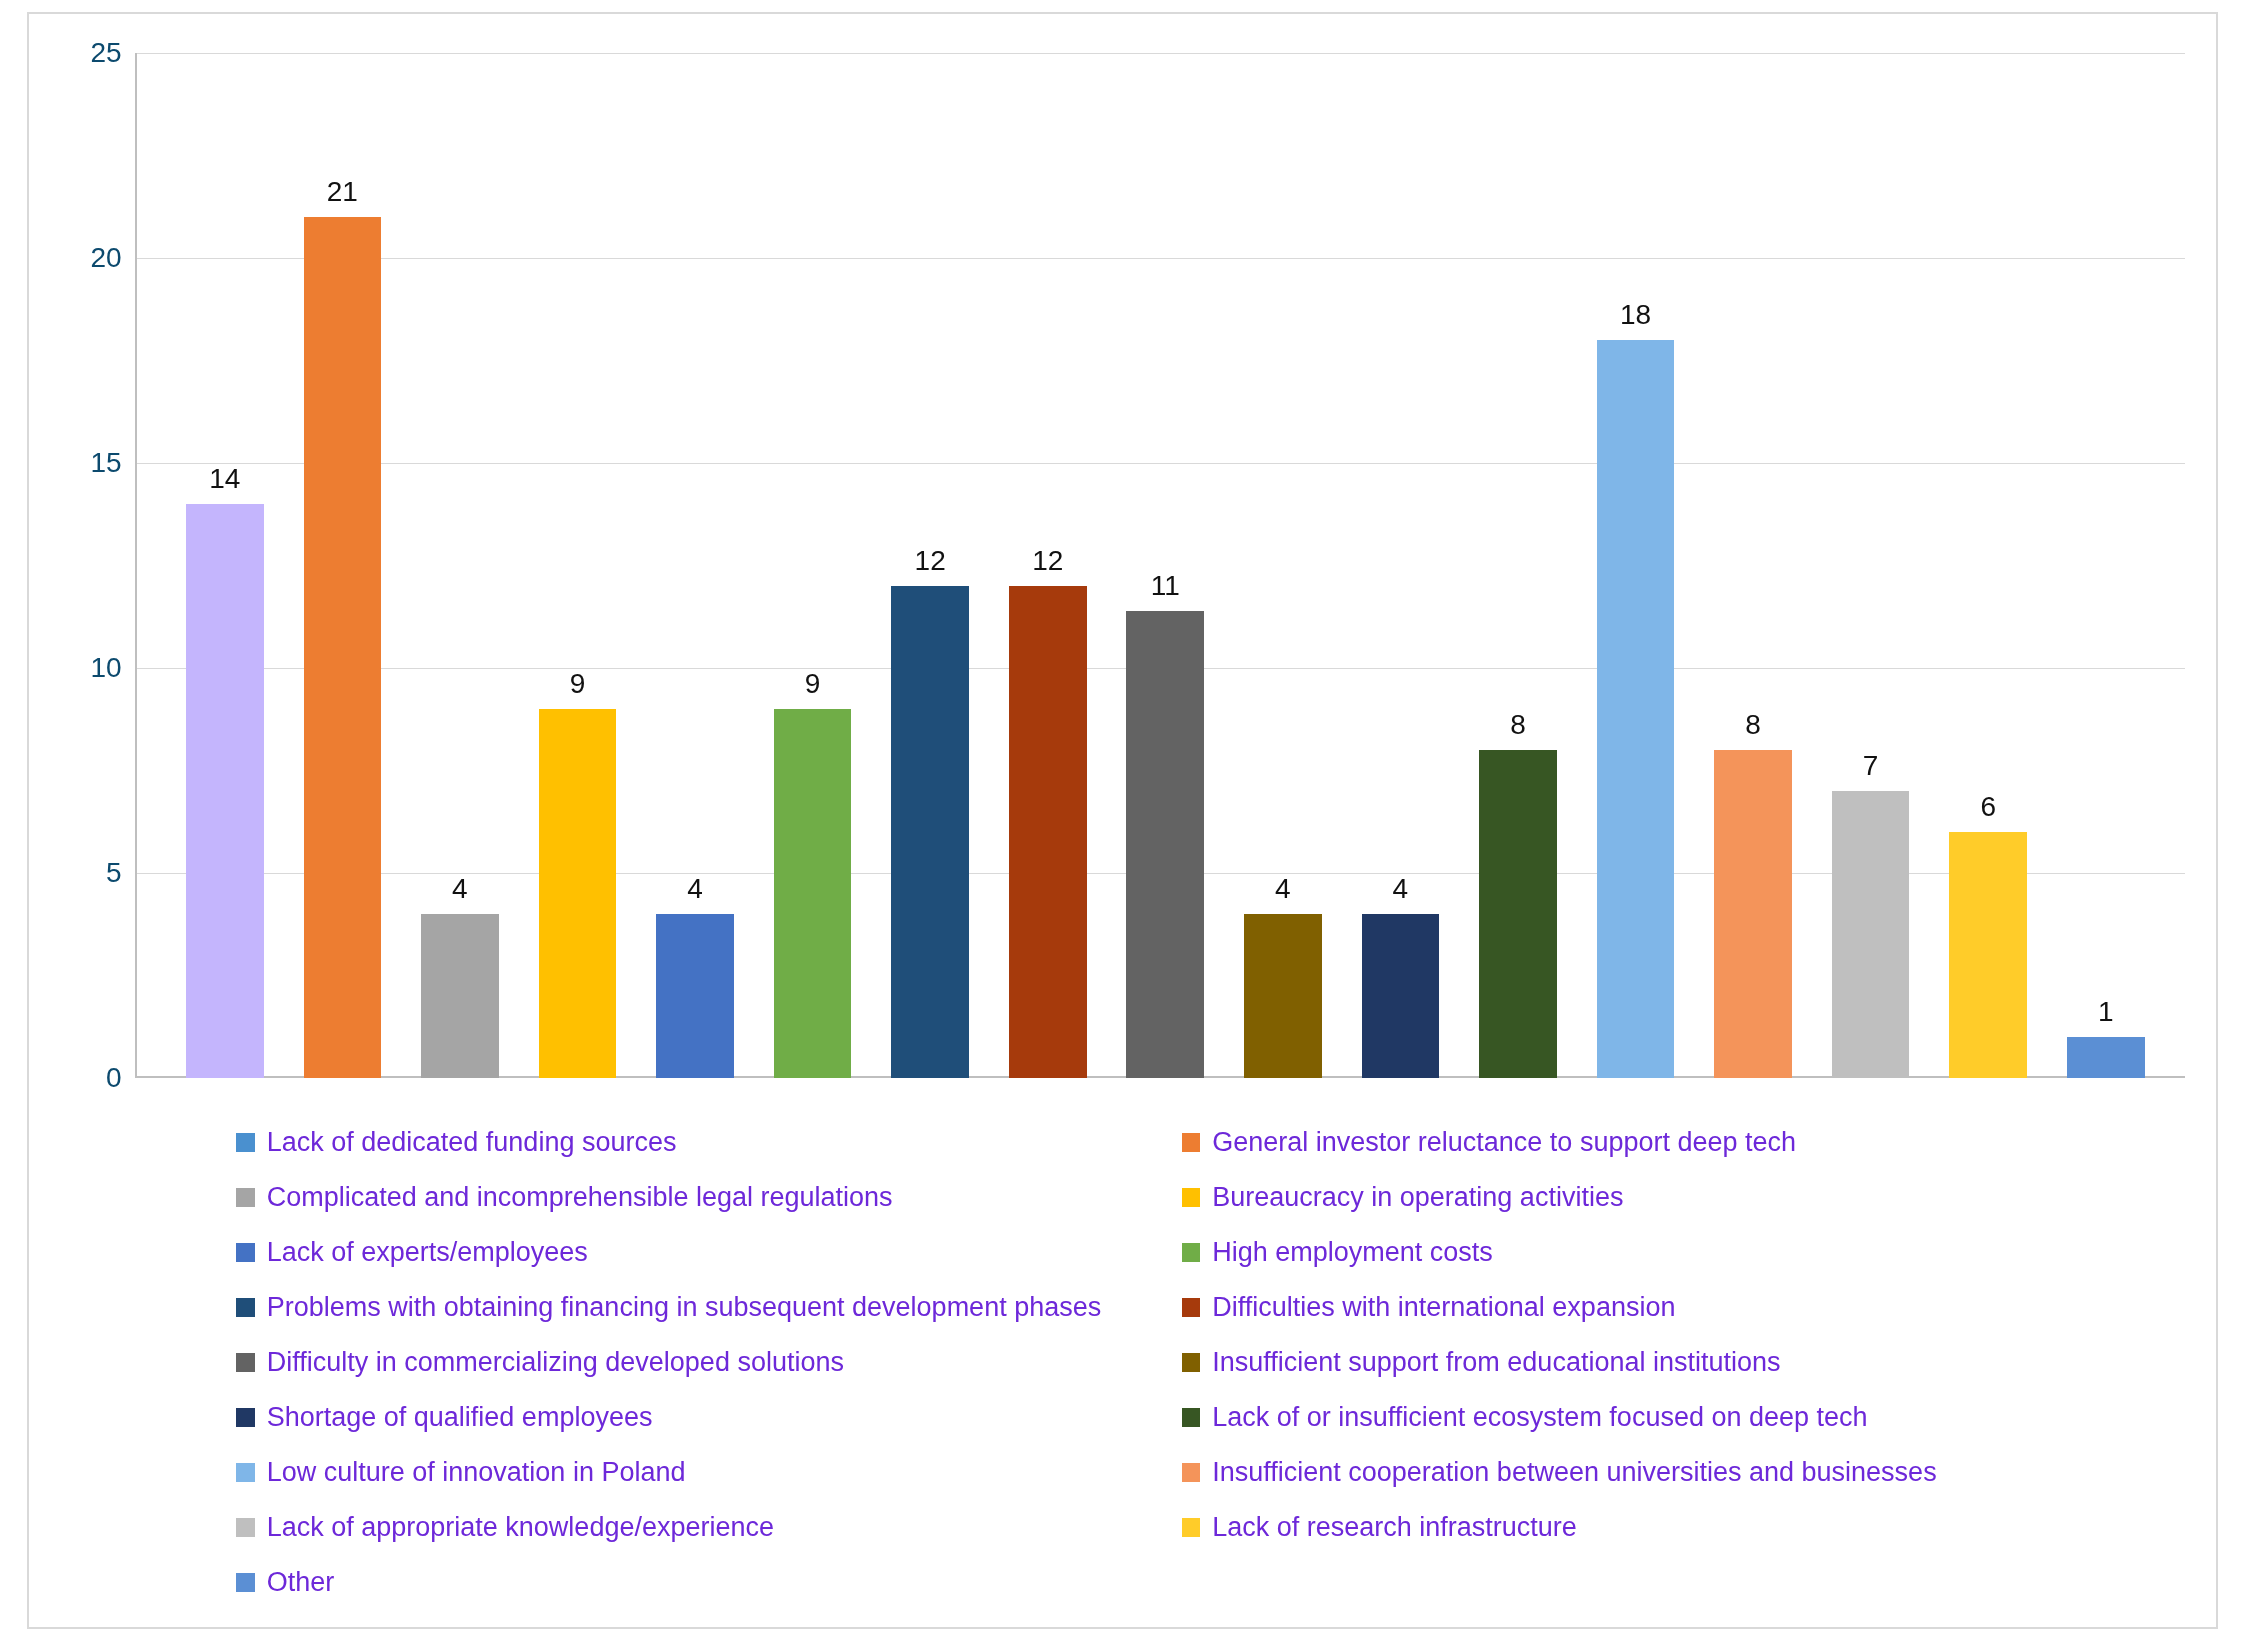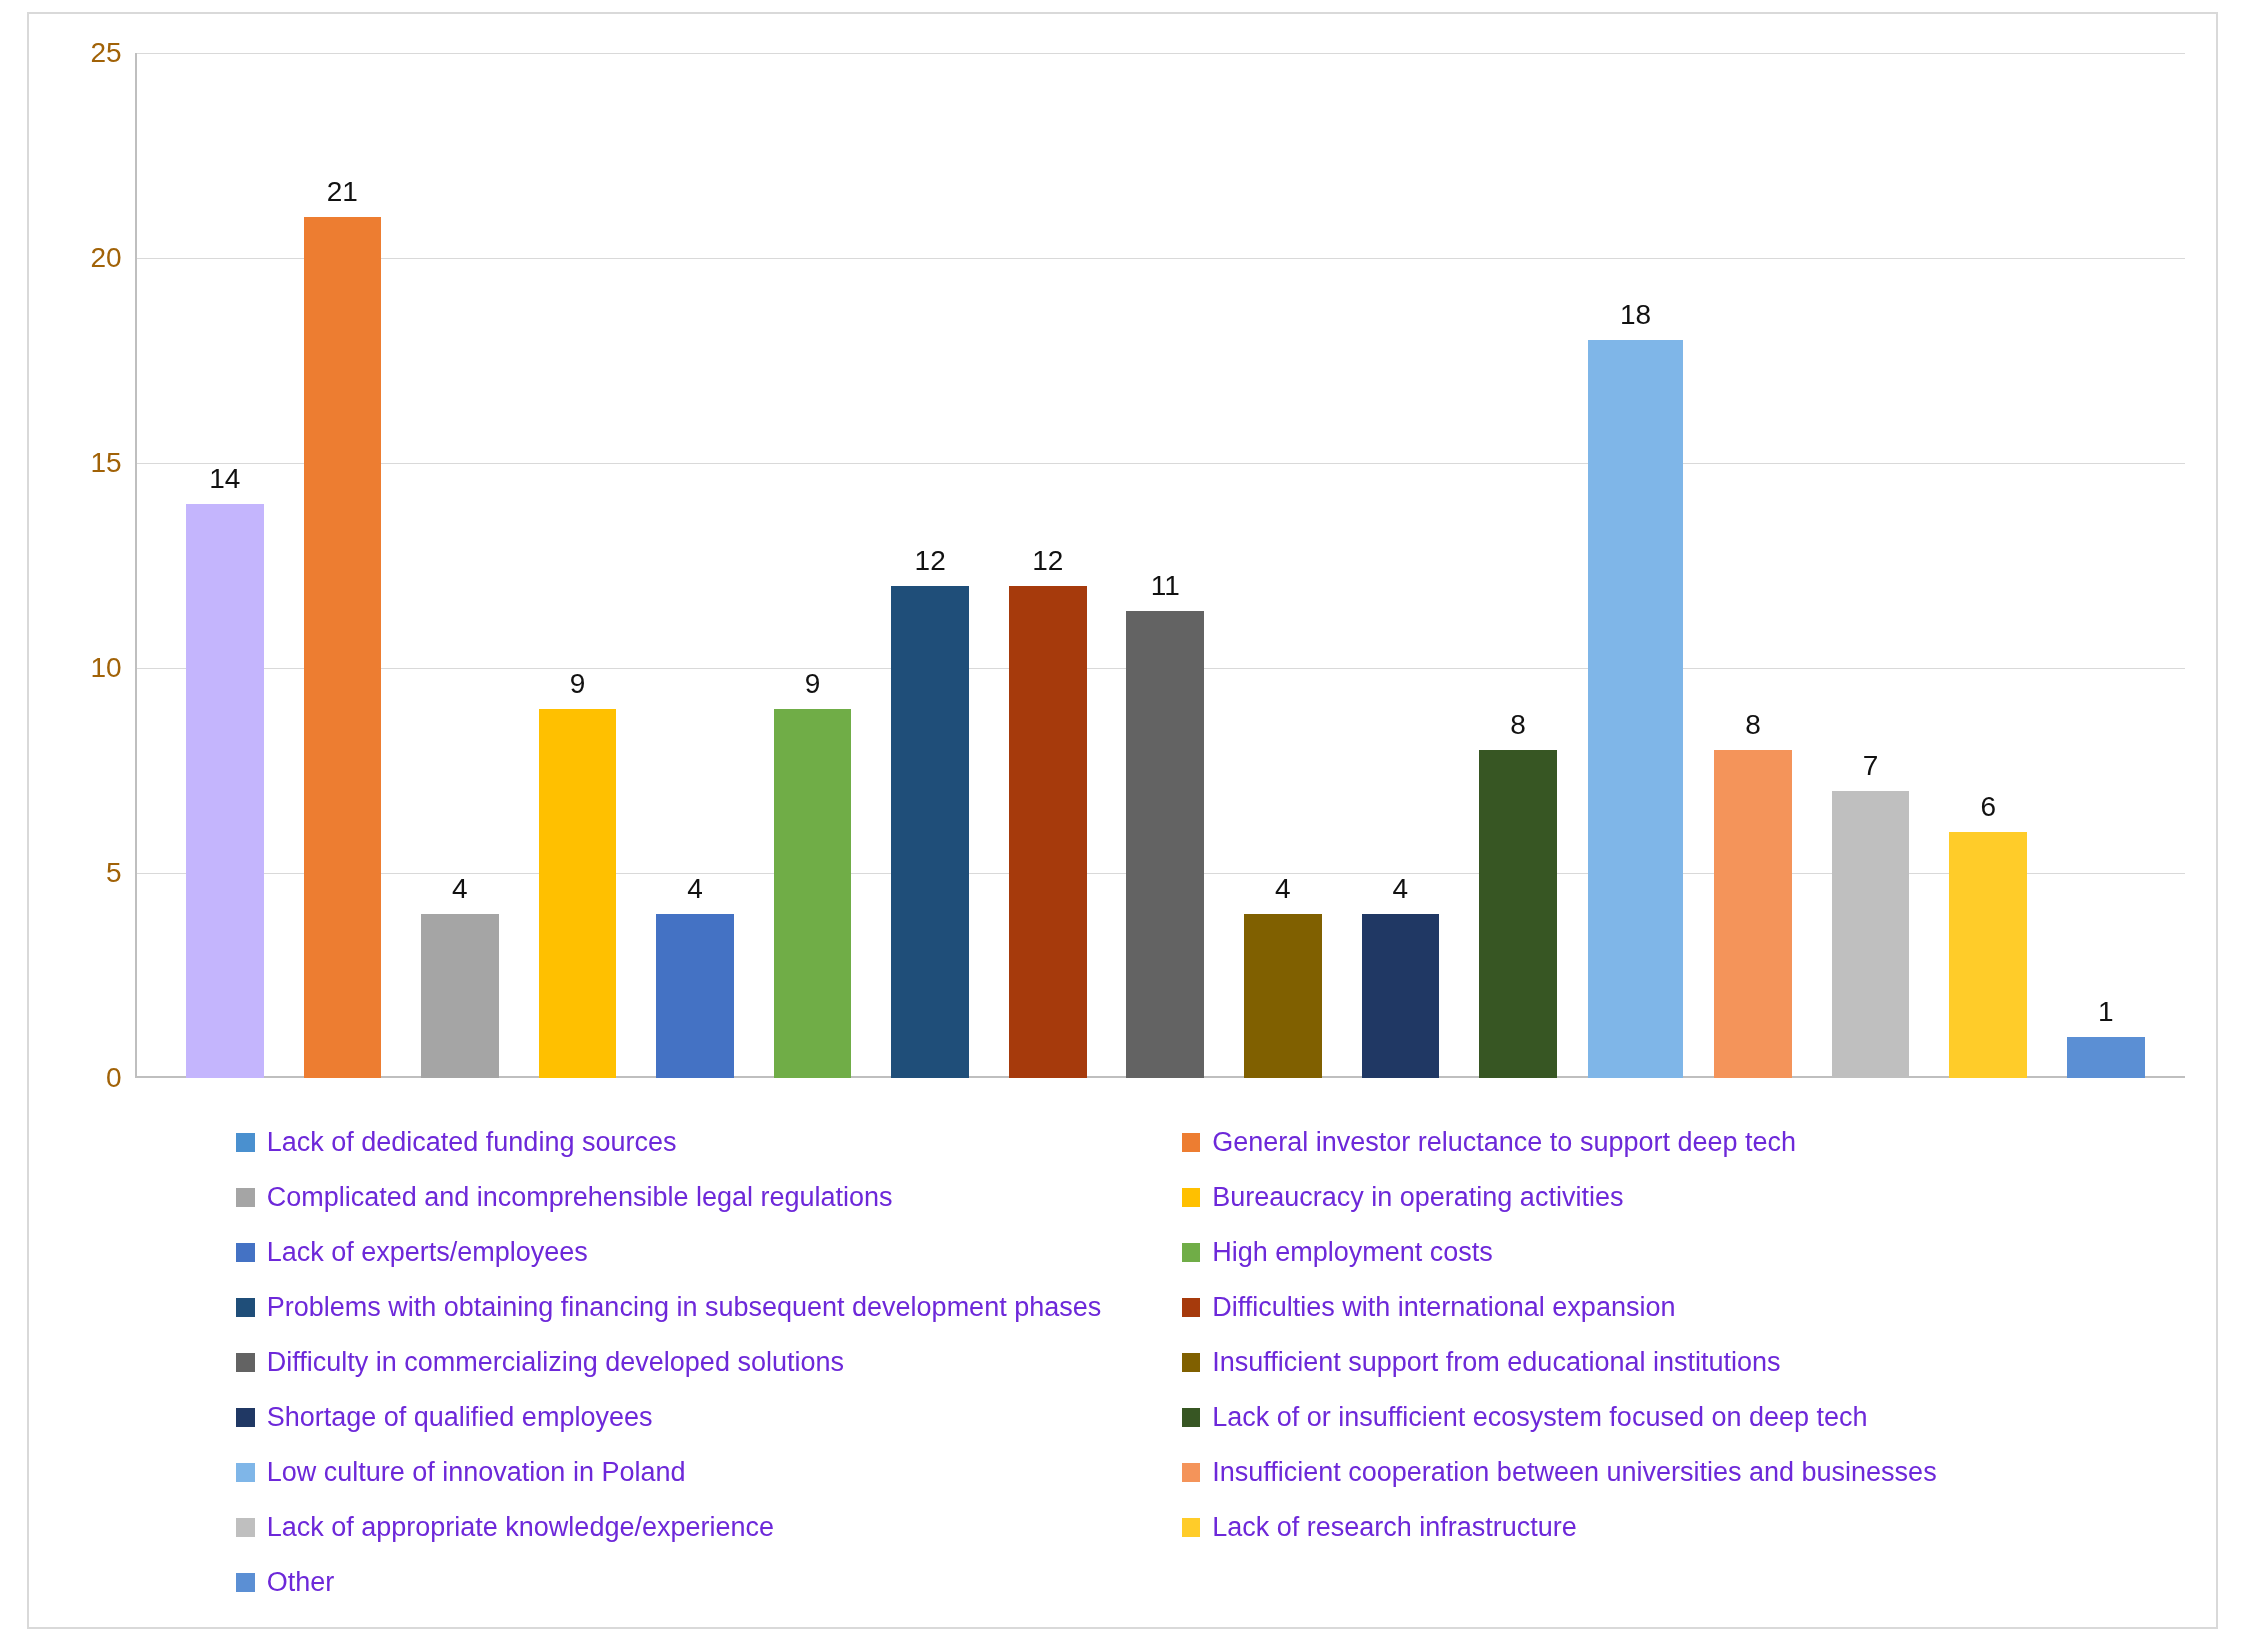--- a/index.html
+++ b/index.html
@@ -47,7 +47,7 @@
     right: 9.4px;
     transform: translateY(-50%);
     font-size: 28px;
-    color: #a16207;
+    color: #0c4a6e;
     white-space: nowrap;
   }
 

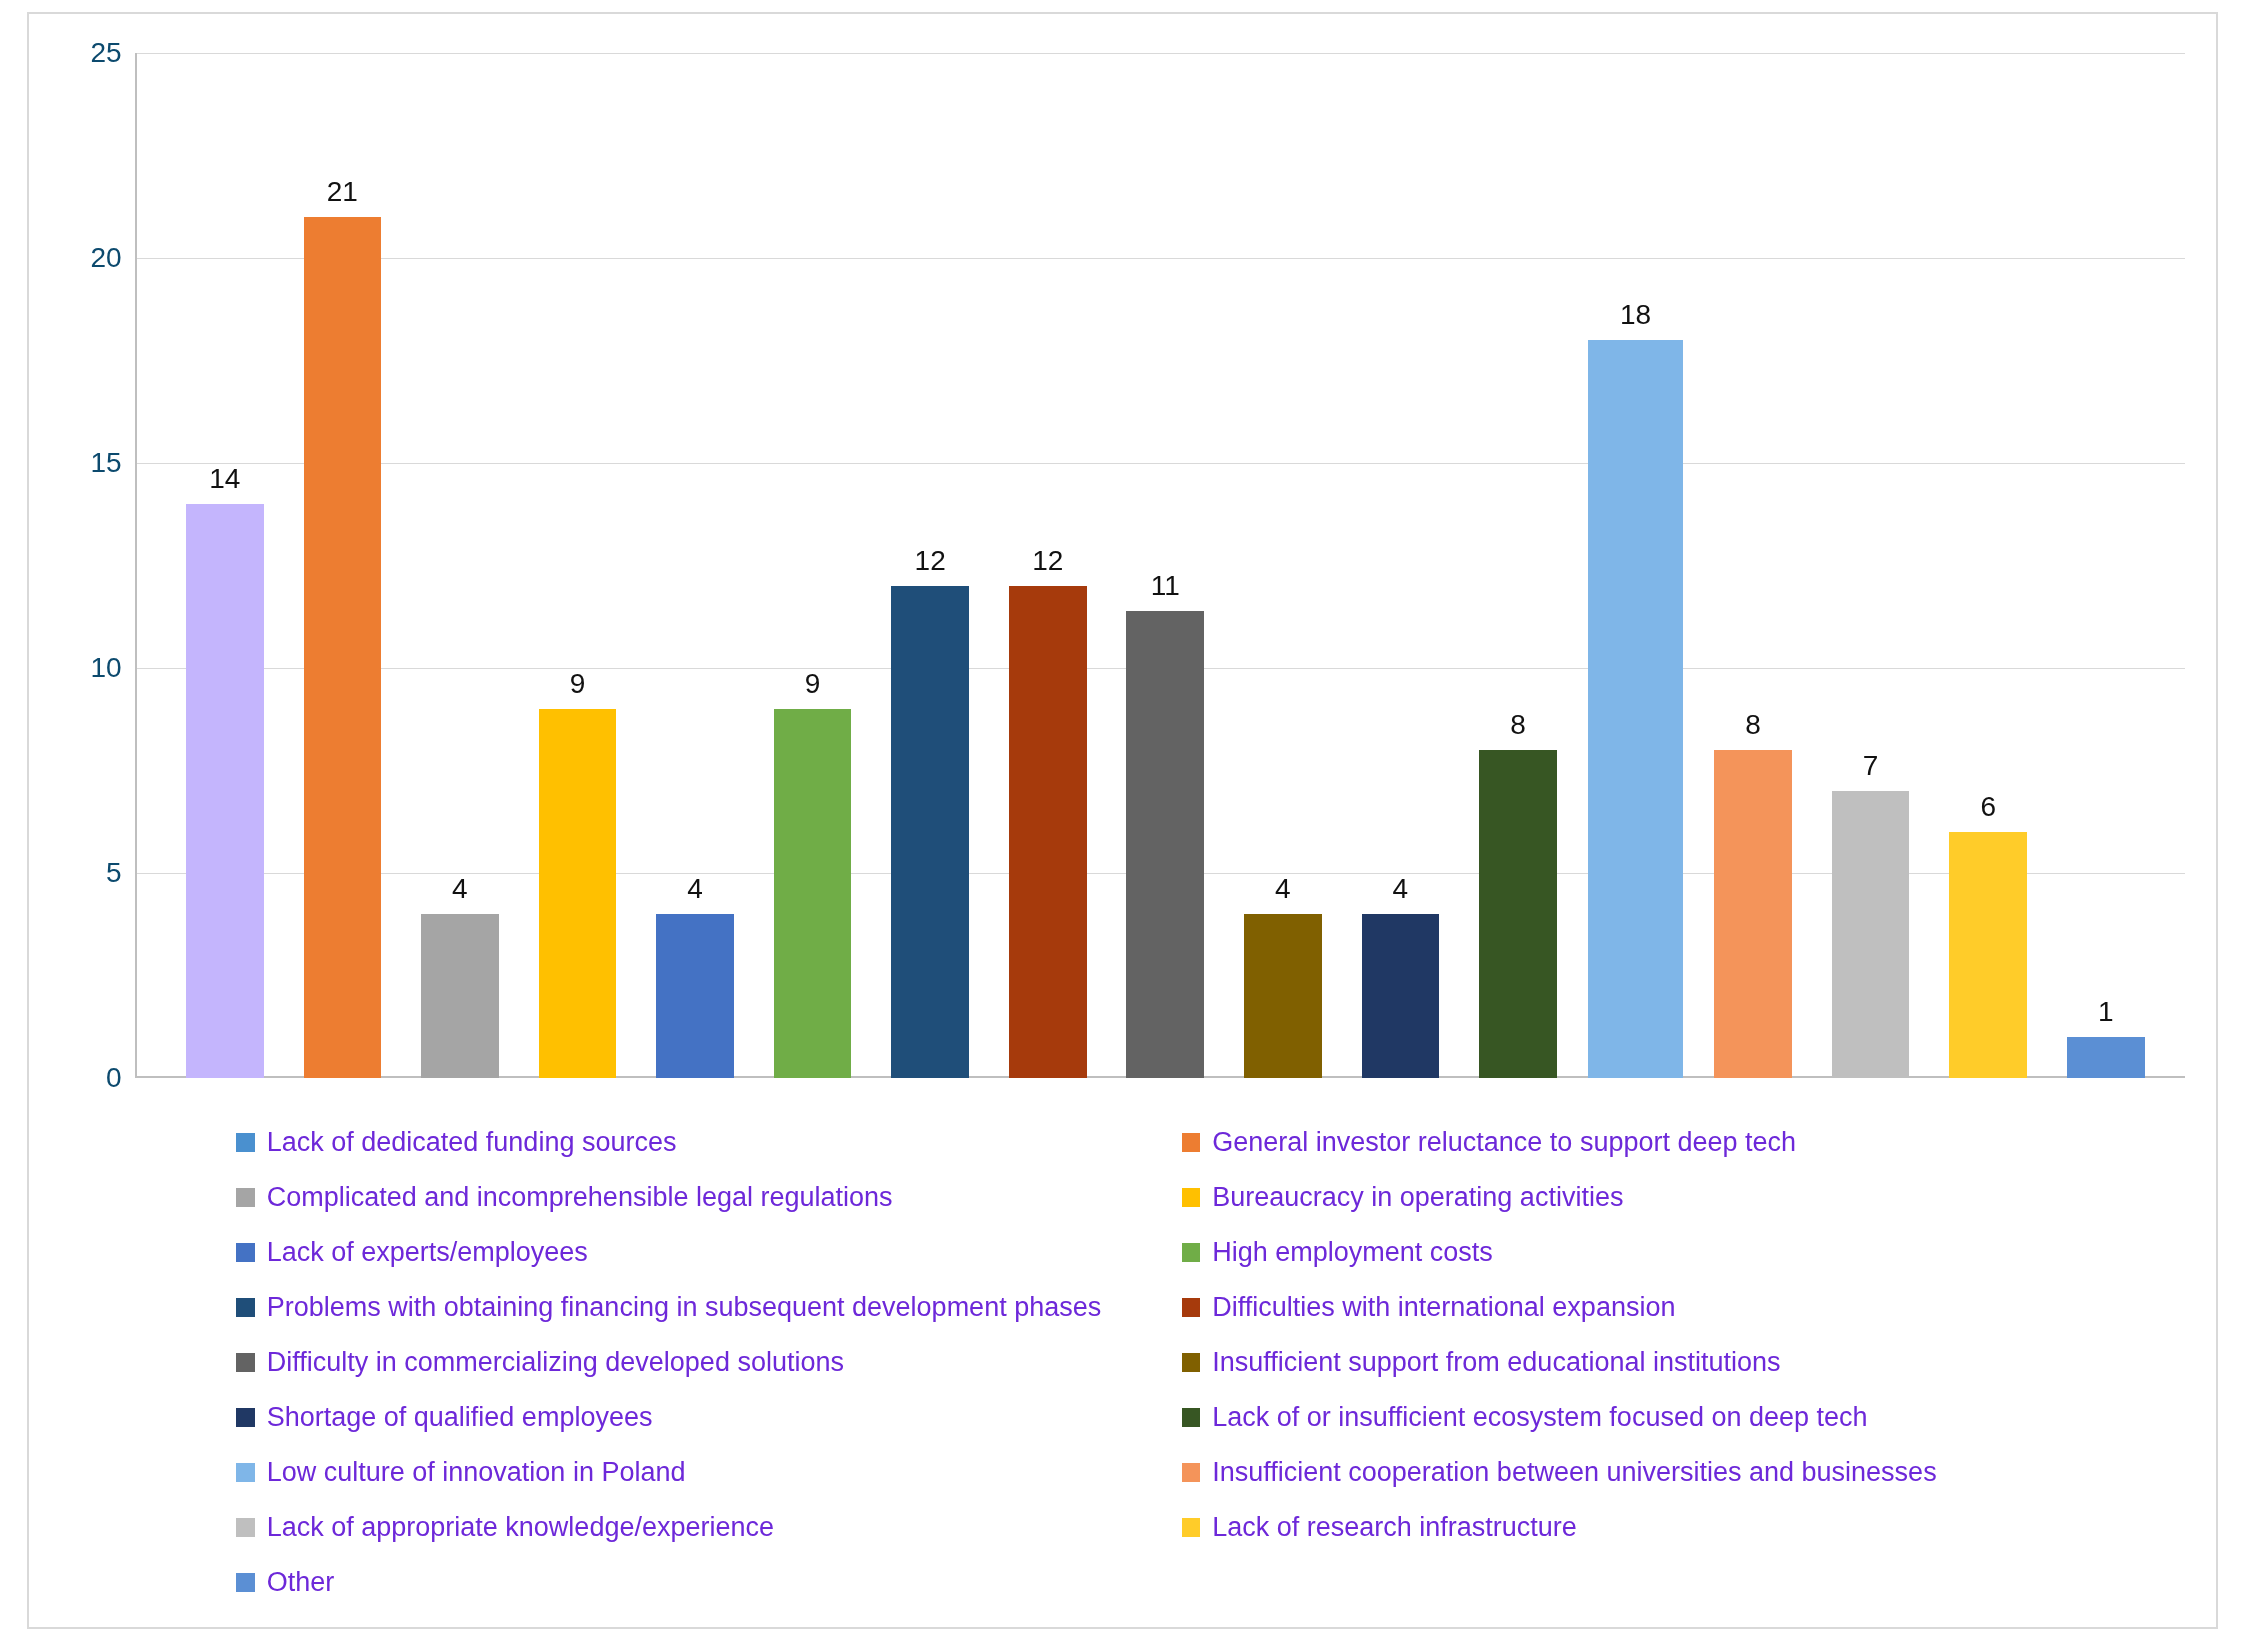--- a/index.html
+++ b/index.html
@@ -234,7 +234,7 @@
             </div>
           </div>
           <div class="bar-slot">
-            <div class="bar" style="height: 738px; background: rgb(127, 182, 232); padding-left: 17px;">
+            <div class="bar" style="height: 738px; background: rgb(127, 182, 232);">
               <span class="bar-value">18</span>
             </div>
           </div>

